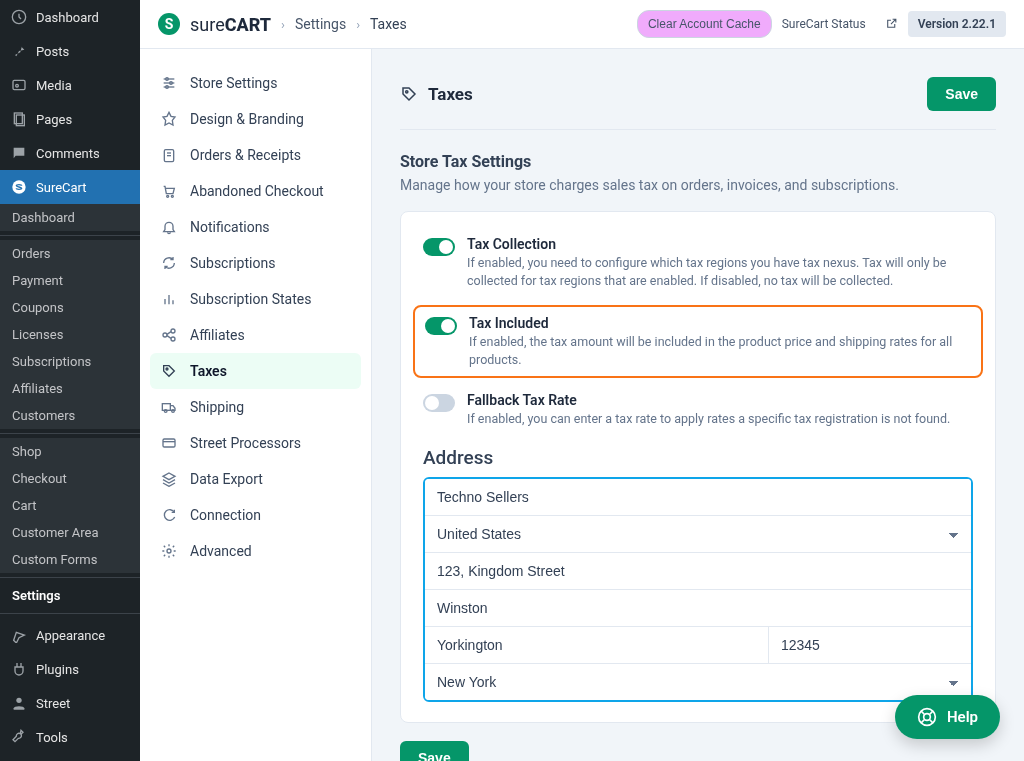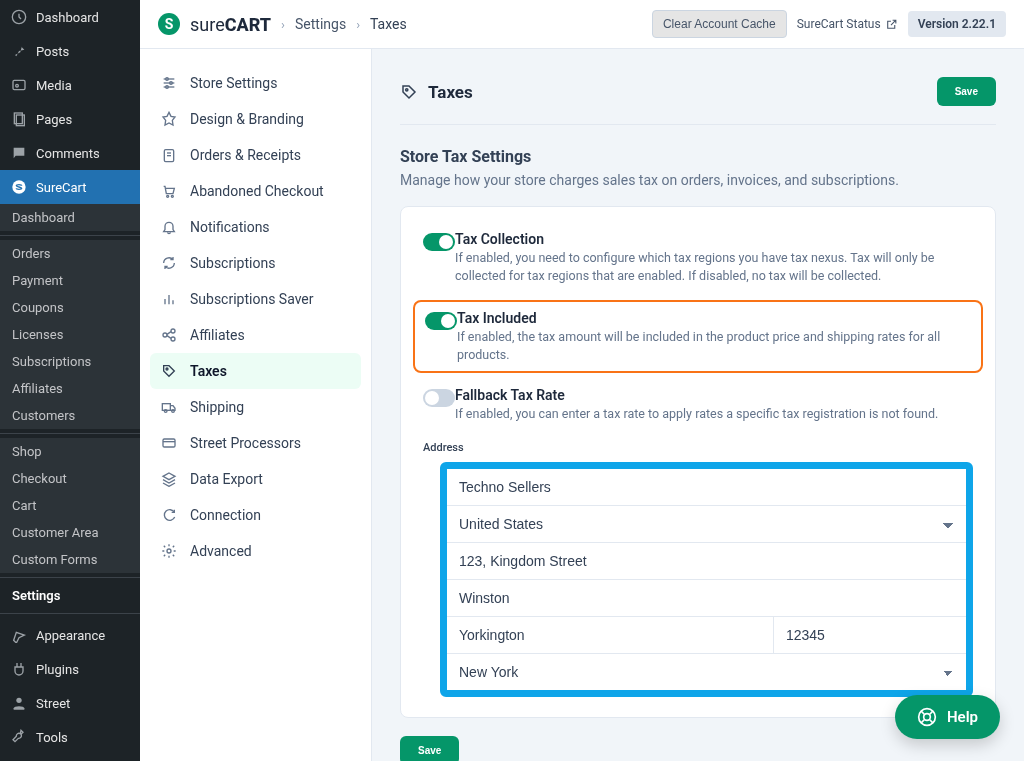--- a/index.html
+++ b/index.html
@@ -27,7 +27,7 @@
 .crumb { color: #475569; font-size: 14px; }
 .crumb.active { color: #334155; }
 .topbar .spacer { flex: 1; }
-.top-btn { border: 1px solid #cbd5e1; background: #e5e5e5; color: #475569; padding: 6px 10px; border-radius: 4px; font-size: 12px; cursor: pointer; }
+.top-btn { border: 1px solid #cbd5e1; background: #f0abfc; color: #475569; padding: 6px 10px; border-radius: 12px; font-size: 12px; cursor: pointer; }
 .top-link { color: #475569; font-size: 12px; display: inline-flex; align-items: flex-end; gap: 4px; cursor:pointer; }
 .top-badge { background: #e2e8f0; color: #334155; padding: 6px 10px; border-radius: 4px; font-size: 12px; font-weight: 600; }
 

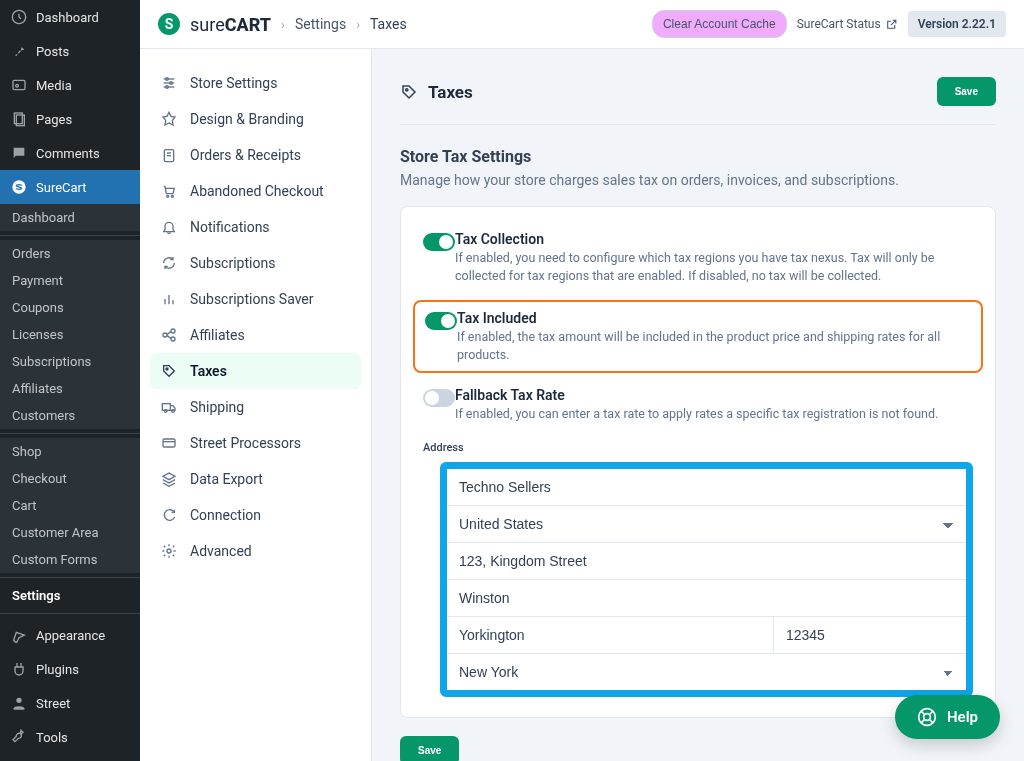--- a/index.html
+++ b/index.html
@@ -28,7 +28,7 @@
 .crumb.active { color: #334155; }
 .topbar .spacer { flex: 1; }
 .top-btn { border: 1px solid #cbd5e1; background: #f0abfc; color: #475569; padding: 6px 10px; border-radius: 12px; font-size: 12px; cursor: pointer; }
-.top-link { color: #475569; font-size: 12px; display: inline-flex; align-items: flex-end; gap: 4px; cursor:pointer; }
+.top-link { color: #475569; font-size: 12px; display: inline-flex; align-items: flex-start; gap: 19px; cursor:pointer; }
 .top-badge { background: #e2e8f0; color: #334155; padding: 6px 10px; border-radius: 4px; font-size: 12px; font-weight: 600; }
 
 

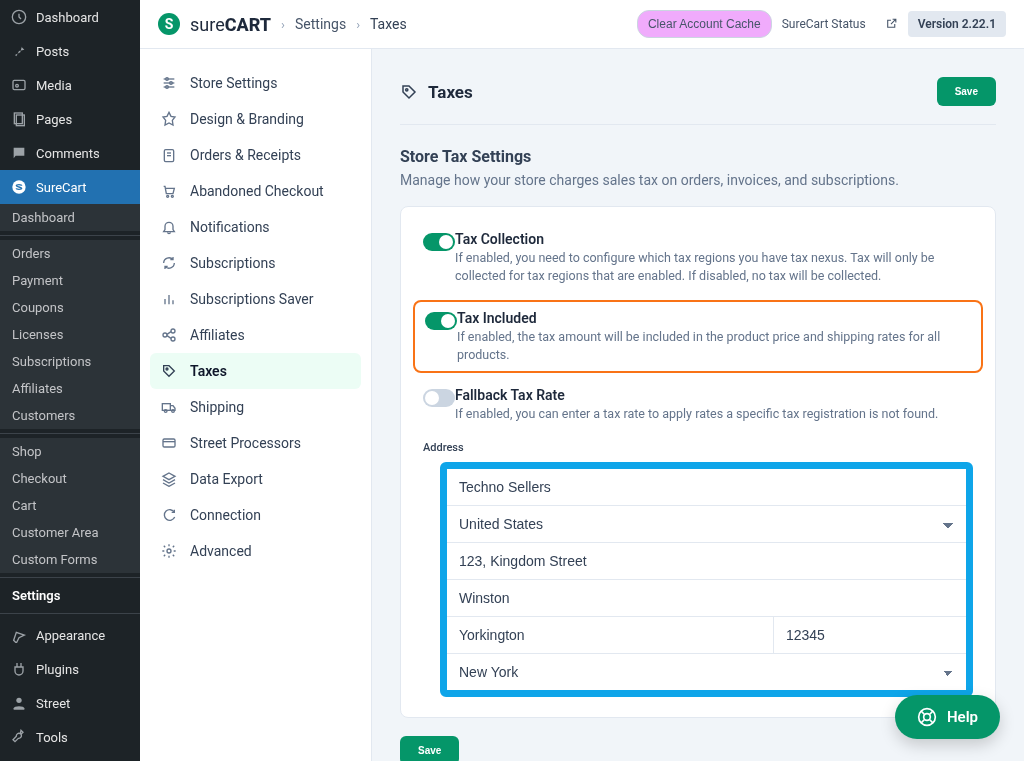--- a/index.html
+++ b/index.html
@@ -43,7 +43,7 @@
 .page-header { display: flex; align-items: center; justify-content: space-between; border-bottom: 1px solid #e2e8f0; padding-bottom: 18px; margin-bottom: 22px; }
 .page-title-wrap { display: flex; align-items: center; gap: 10px; }
 .page-title { font-size: 17px; font-weight: 700; color: #1e293b; }
-.save-btn { background: #059669; color: #fff; border: none; padding: 9px 18px; border-radius: 6px; font-size: 10px; font-weight: 600; cursor: pointer; }
+.save-btn { background: #059669; color: #fff; border: none; padding: 9px 18px; border-radius: 6px; font-size: 14px; font-weight: 600; cursor: pointer; }
 .section-title { font-size: 16px; font-weight: 700; color: #334155; margin-bottom: 6px; }
 .section-desc { font-size: 14px; color: #64748b; margin-bottom: 18px; }
 .card { background: #fff; border: 1px solid #e2e8f0; border-radius: 8px; padding: 20px 22px; }

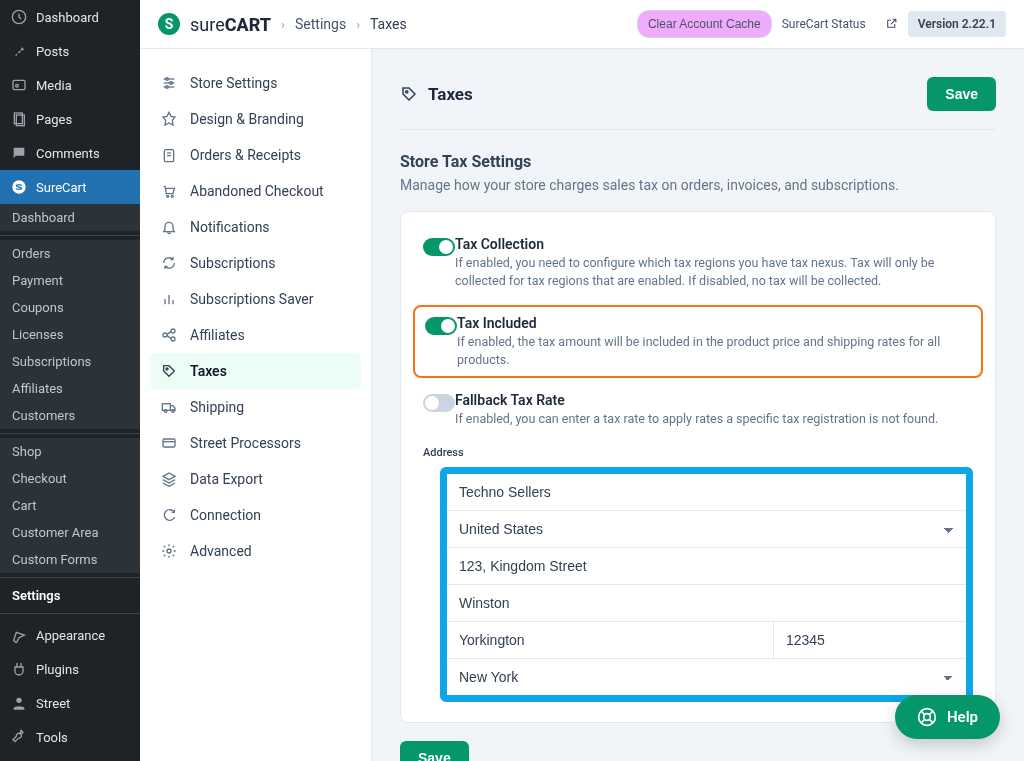--- a/index.html
+++ b/index.html
@@ -48,7 +48,7 @@
 .section-desc { font-size: 14px; color: #64748b; margin-bottom: 18px; }
 .card { background: #fff; border: 1px solid #e2e8f0; border-radius: 8px; padding: 20px 22px; }
 
-.toggle-row { display: flex; padding: 4px 0 14px 0; }
+.toggle-row { display: flex; gap: 12px; padding: 4px 0 14px 0; }
 .toggle-row.highlight { border: 2px solid #f97316; border-radius: 8px; padding: 8px 10px; margin: 2px -10px 10px -10px; }
 .toggle { width: 32px; height: 18px; border-radius: 10px; background: #cbd5e1; position: relative; flex-shrink: 0; cursor: pointer; margin-top: 2px; }
 .toggle::after { content: ""; position: absolute; width: 14px; height: 14px; border-radius: 50%; background: #fff; top: 2px; left: 2px; transition: left .15s; }

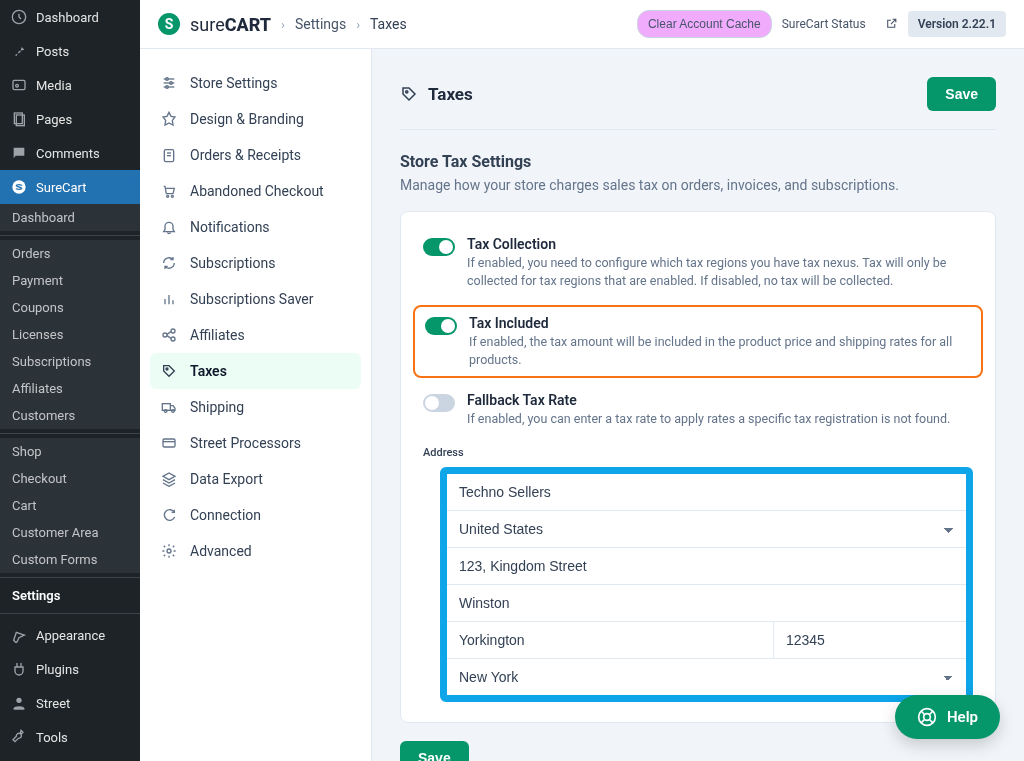--- a/index.html
+++ b/index.html
@@ -276,7 +276,7 @@
                 <line x1="18" y1="20" x2="18" y2="14"></line>
               </svg>
             </span>
-            <span>Subscriptions Saver</span>
+            <span>Subscription States</span>
           </div>
         <div class="sn-item">
             <span class="sn-icon">

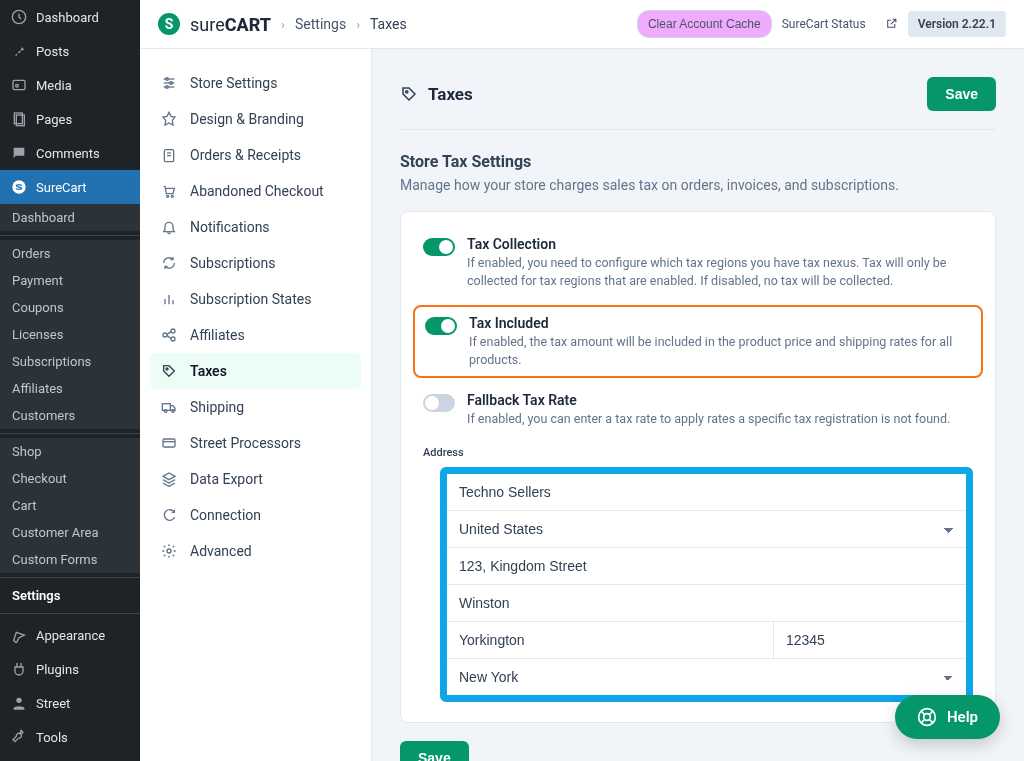--- a/index.html
+++ b/index.html
@@ -58,7 +58,7 @@
 .toggle-title { font-size: 14px; font-weight: 600; color: #1e293b; margin-bottom: 2px; }
 .toggle-desc { font-size: 12.5px; color: #64748b; line-height: 1.4; }
 
-.field-label { font-size: 11px; color: #334155; font-weight: 500; margin: 4px 0 8px 0; }
+.field-label { font-size: 19px; color: #334155; font-weight: 500; margin: 4px 0 8px 0; }
 .input, .select { width: 100%; border: 1px solid #e2e8f0; padding: 10px 12px; font-size: 14px; color: #334155; background:#fff; }
 .field-stack { border: 7px solid #0ea5e9; border-radius: 6px; overflow: hidden; margin-left: 17px; }
 .field-stack .input, .field-stack .select { border: none; border-bottom: 1px solid #e2e8f0; border-radius: 0; }

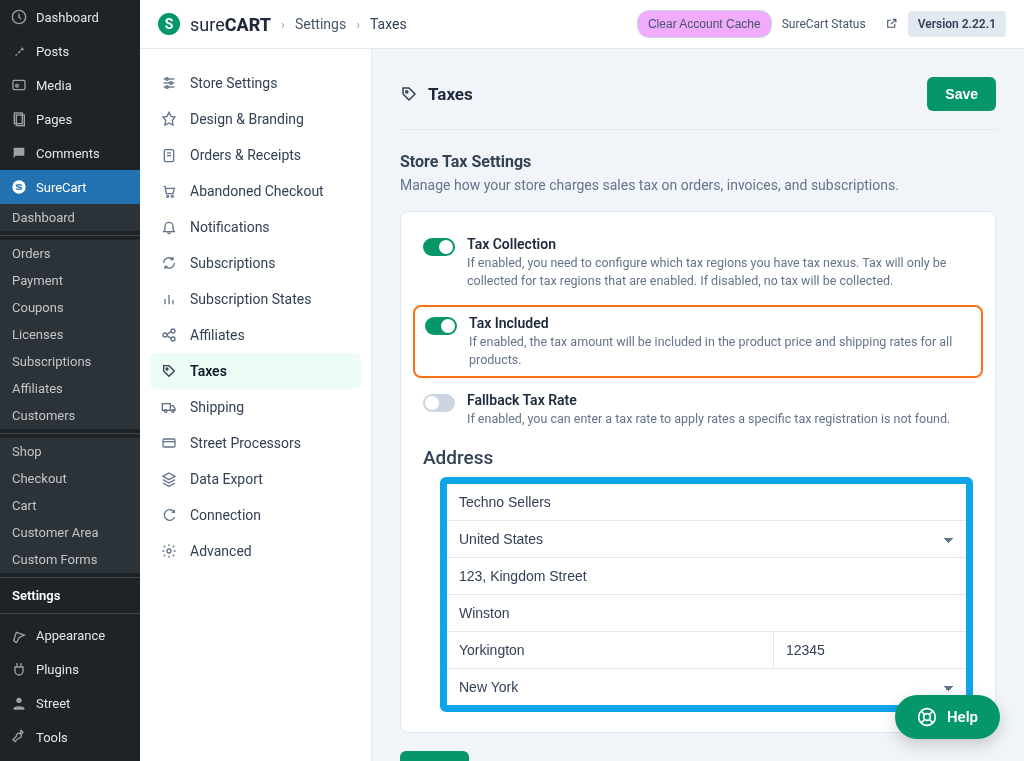--- a/index.html
+++ b/index.html
@@ -60,7 +60,7 @@
 
 .field-label { font-size: 19px; color: #334155; font-weight: 500; margin: 4px 0 8px 0; }
 .input, .select { width: 100%; border: 1px solid #e2e8f0; padding: 10px 12px; font-size: 14px; color: #334155; background:#fff; }
-.field-stack { border: 7px solid #0ea5e9; border-radius: 6px; overflow: hidden; margin-left: 17px; }
+.field-stack { border: 2px solid #0ea5e9; border-radius: 6px; overflow: hidden; }
 .field-stack .input, .field-stack .select { border: none; border-bottom: 1px solid #e2e8f0; border-radius: 0; }
 .field-stack .row-2 { display: flex; }
 .field-stack .row-2 .input { border-right: 1px solid #e2e8f0; }

